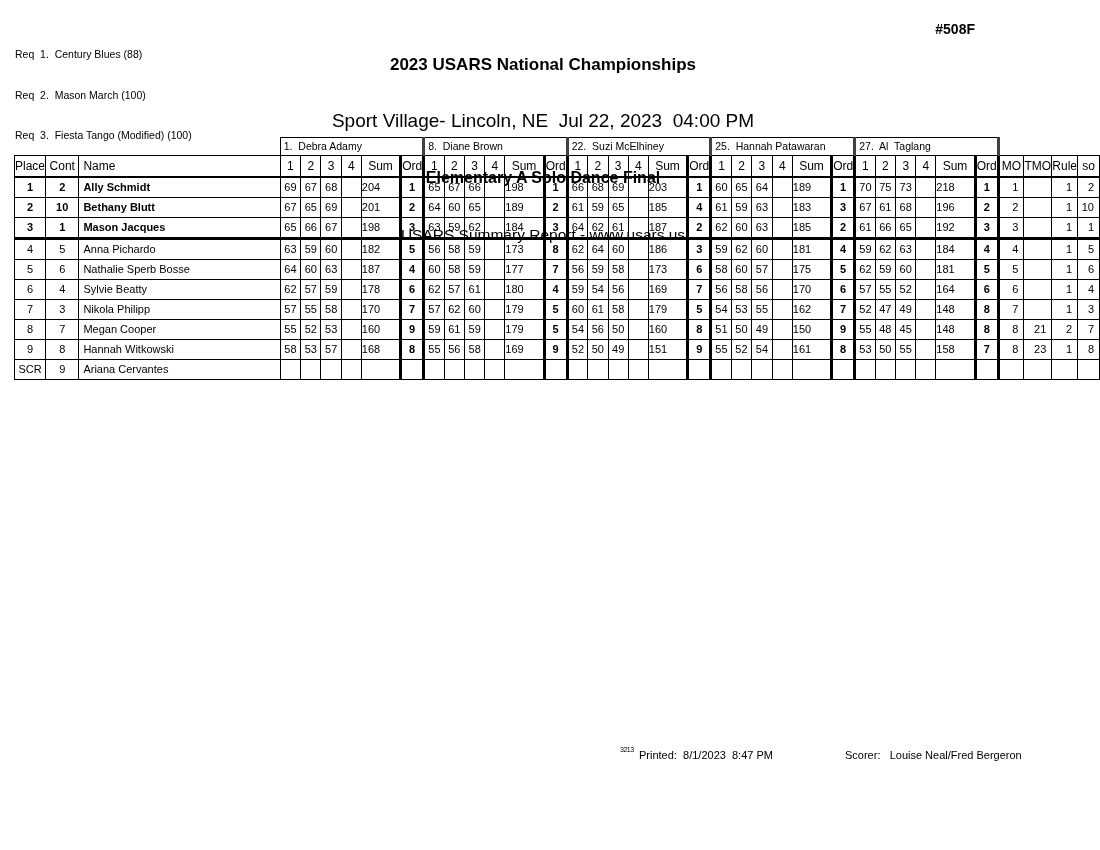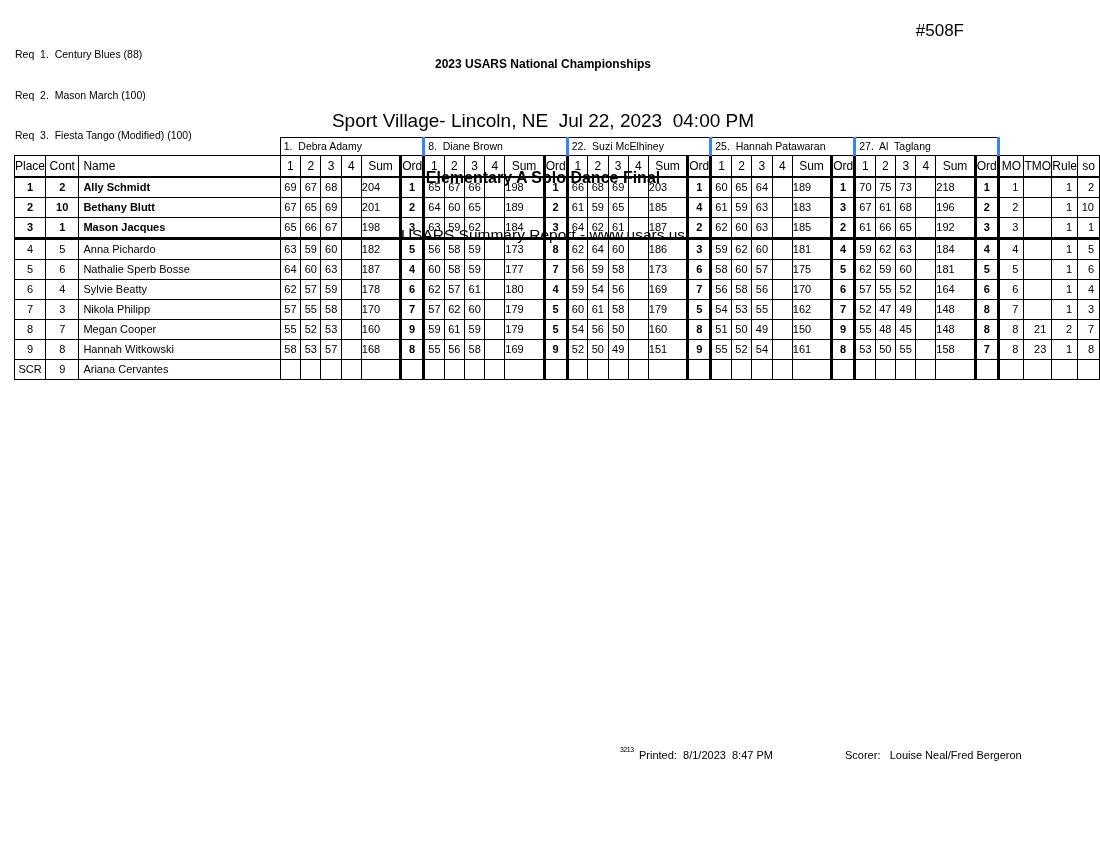--- a/index.html
+++ b/index.html
@@ -11,7 +11,7 @@
   .t2{font-size:19px;line-height:19px}
   .t3{font-size:16px;font-weight:bold;line-height:23px}
   .t4{font-size:15.5px;line-height:20px}
-  .repnum{position:absolute;top:21px;right:136px;font-size:17px;font-weight:normal}
+  .repnum{position:absolute;top:21px;right:125px;font-size:14px;font-weight:bold}
   table{position:absolute;left:14px;top:137px;border-collapse:collapse;table-layout:fixed;font-size:11px}
   td{border:1px solid #000;padding:0;height:19px;line-height:19px;overflow:hidden;white-space:pre}
   tr.jrow td{height:17px;line-height:17px}

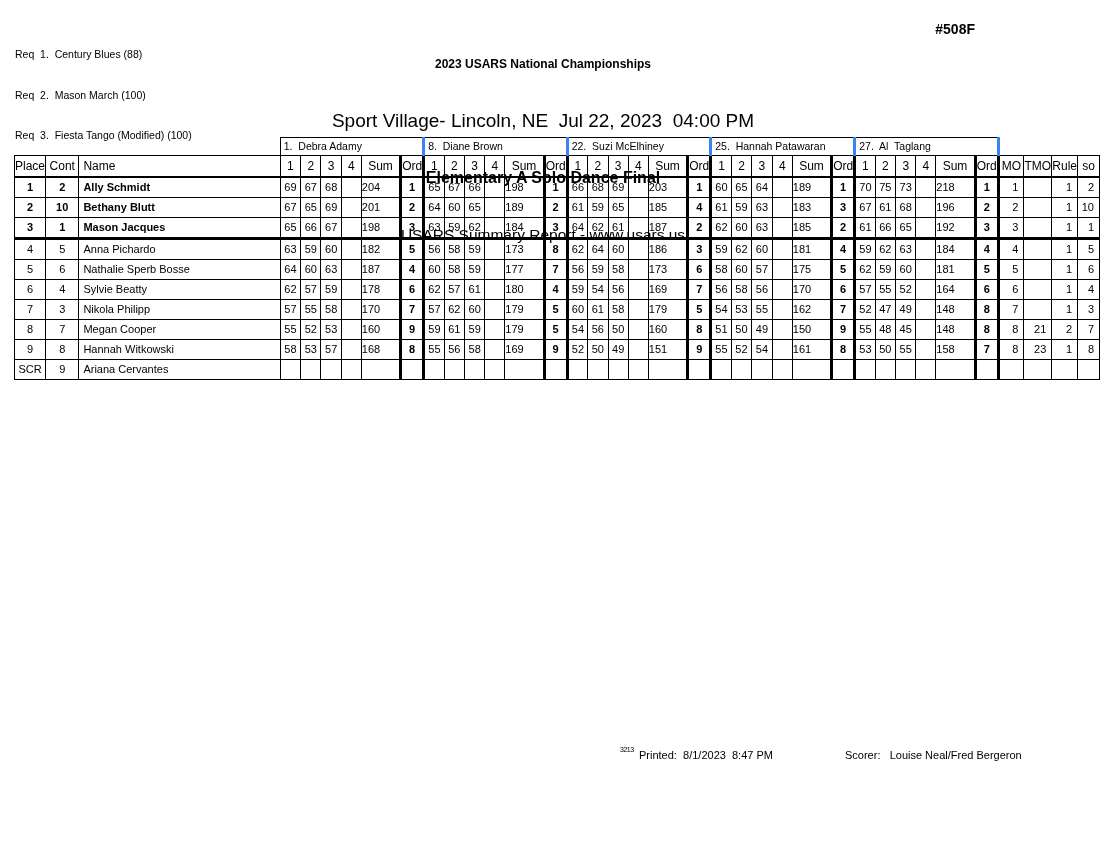--- a/index.html
+++ b/index.html
@@ -7,7 +7,7 @@
        font-family:"Liberation Sans",sans-serif;position:relative;overflow:hidden}
   .req{position:absolute;left:15px;top:21px;font-size:10.5px;line-height:13.5px;white-space:pre}
   .titles{position:absolute;left:0;right:14px;top:18px;text-align:center;white-space:pre}
-  .t1{font-size:12px;font-weight:bold;line-height:21px}
+  .t1{font-size:17px;font-weight:bold;line-height:21px}
   .t2{font-size:19px;line-height:19px}
   .t3{font-size:16px;font-weight:bold;line-height:23px}
   .t4{font-size:15.5px;line-height:20px}

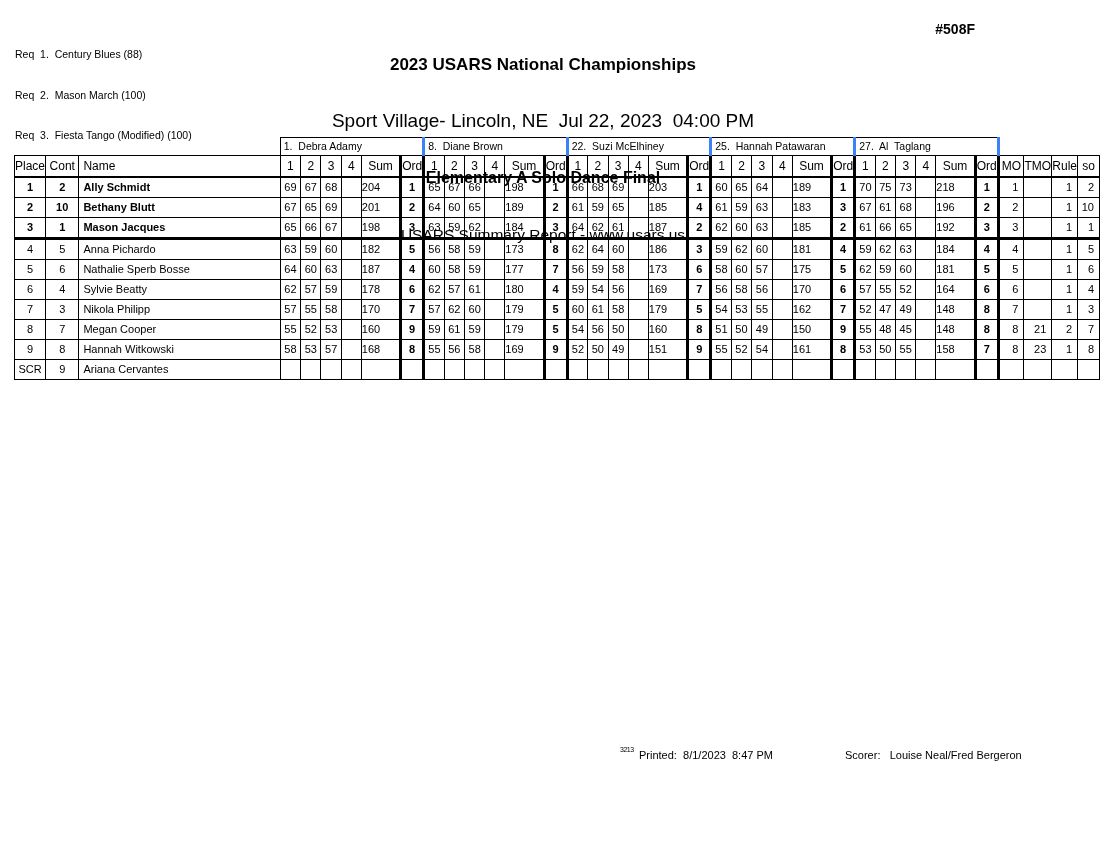--- a/index.html
+++ b/index.html
@@ -18,7 +18,7 @@
   tr.subhead td{height:20px;line-height:20px;border-bottom:2px solid #000}
   .hd{font-size:12px}
   .nb{border:none}
-  .jname{font-size:10.5px;text-align:left;padding-left:3px;border-right:3px solid #3b82f6}
+  .jname{font-size:10.5px;text-align:left;padding-left:3px;border-right:3px solid #404040}
   .ordc{border-left:3px solid #000;border-right:3px solid #000}
   .ctr{text-align:center}
   .al{text-align:left;padding-left:4px}

